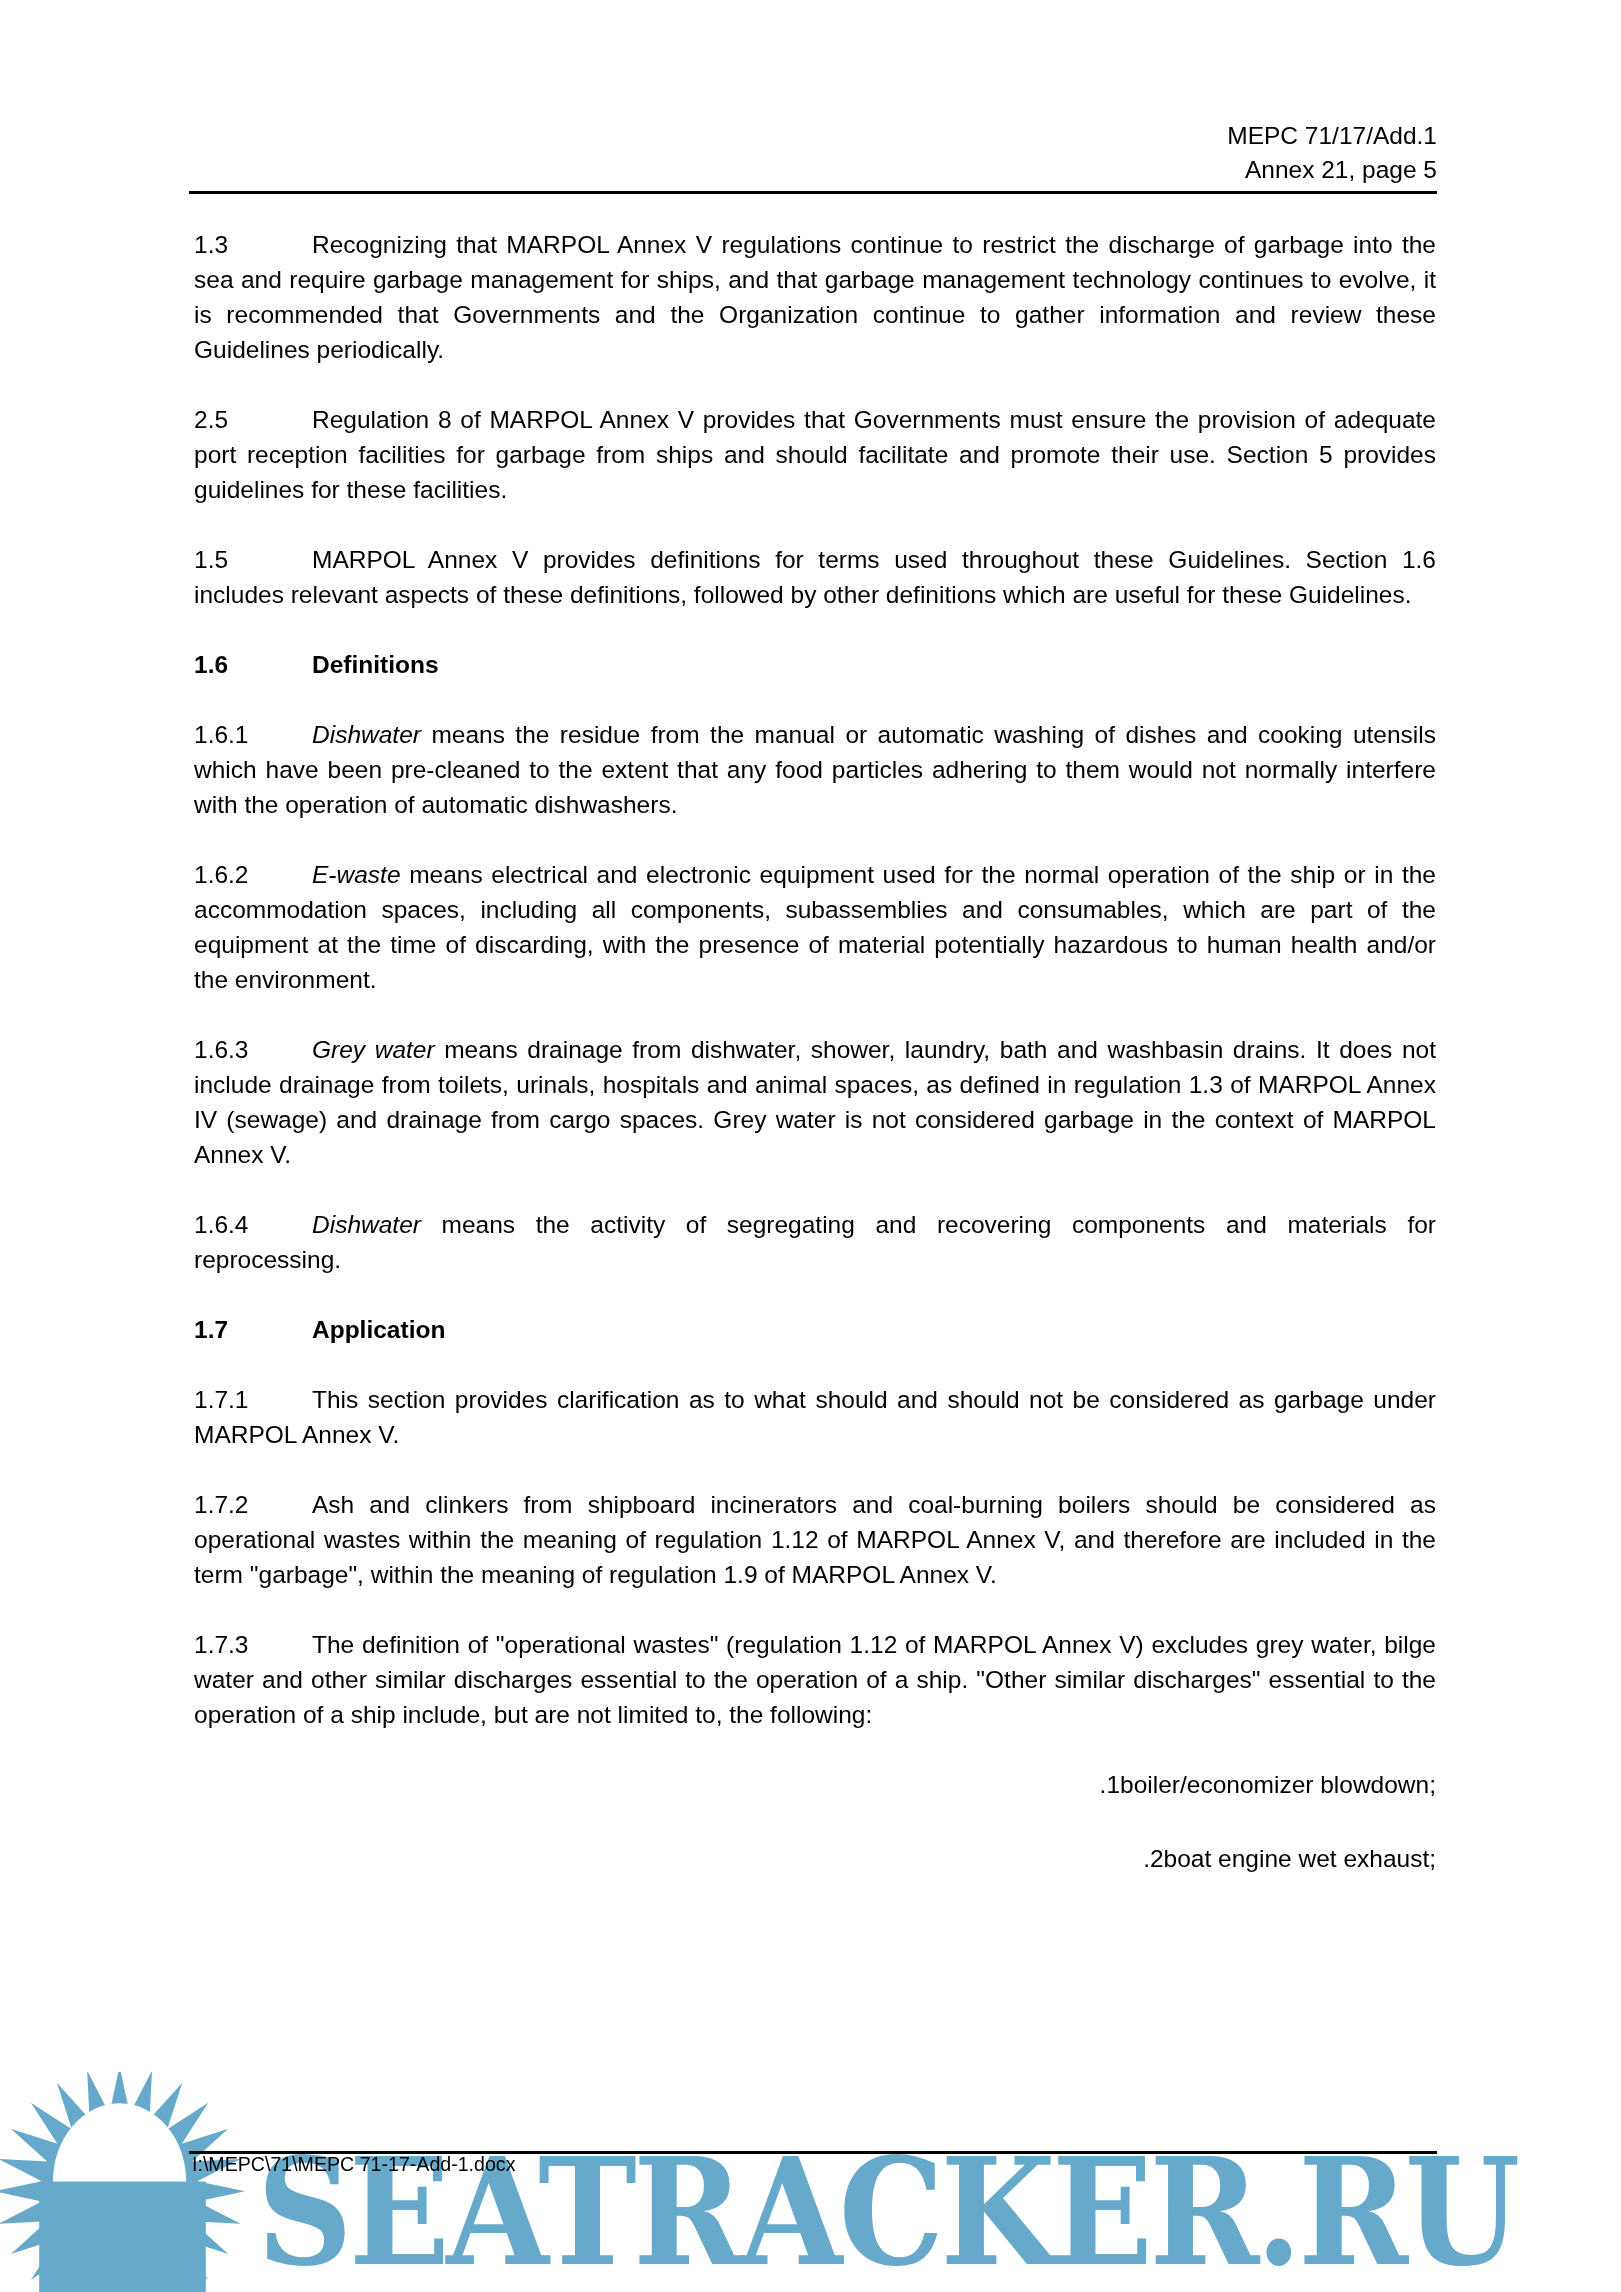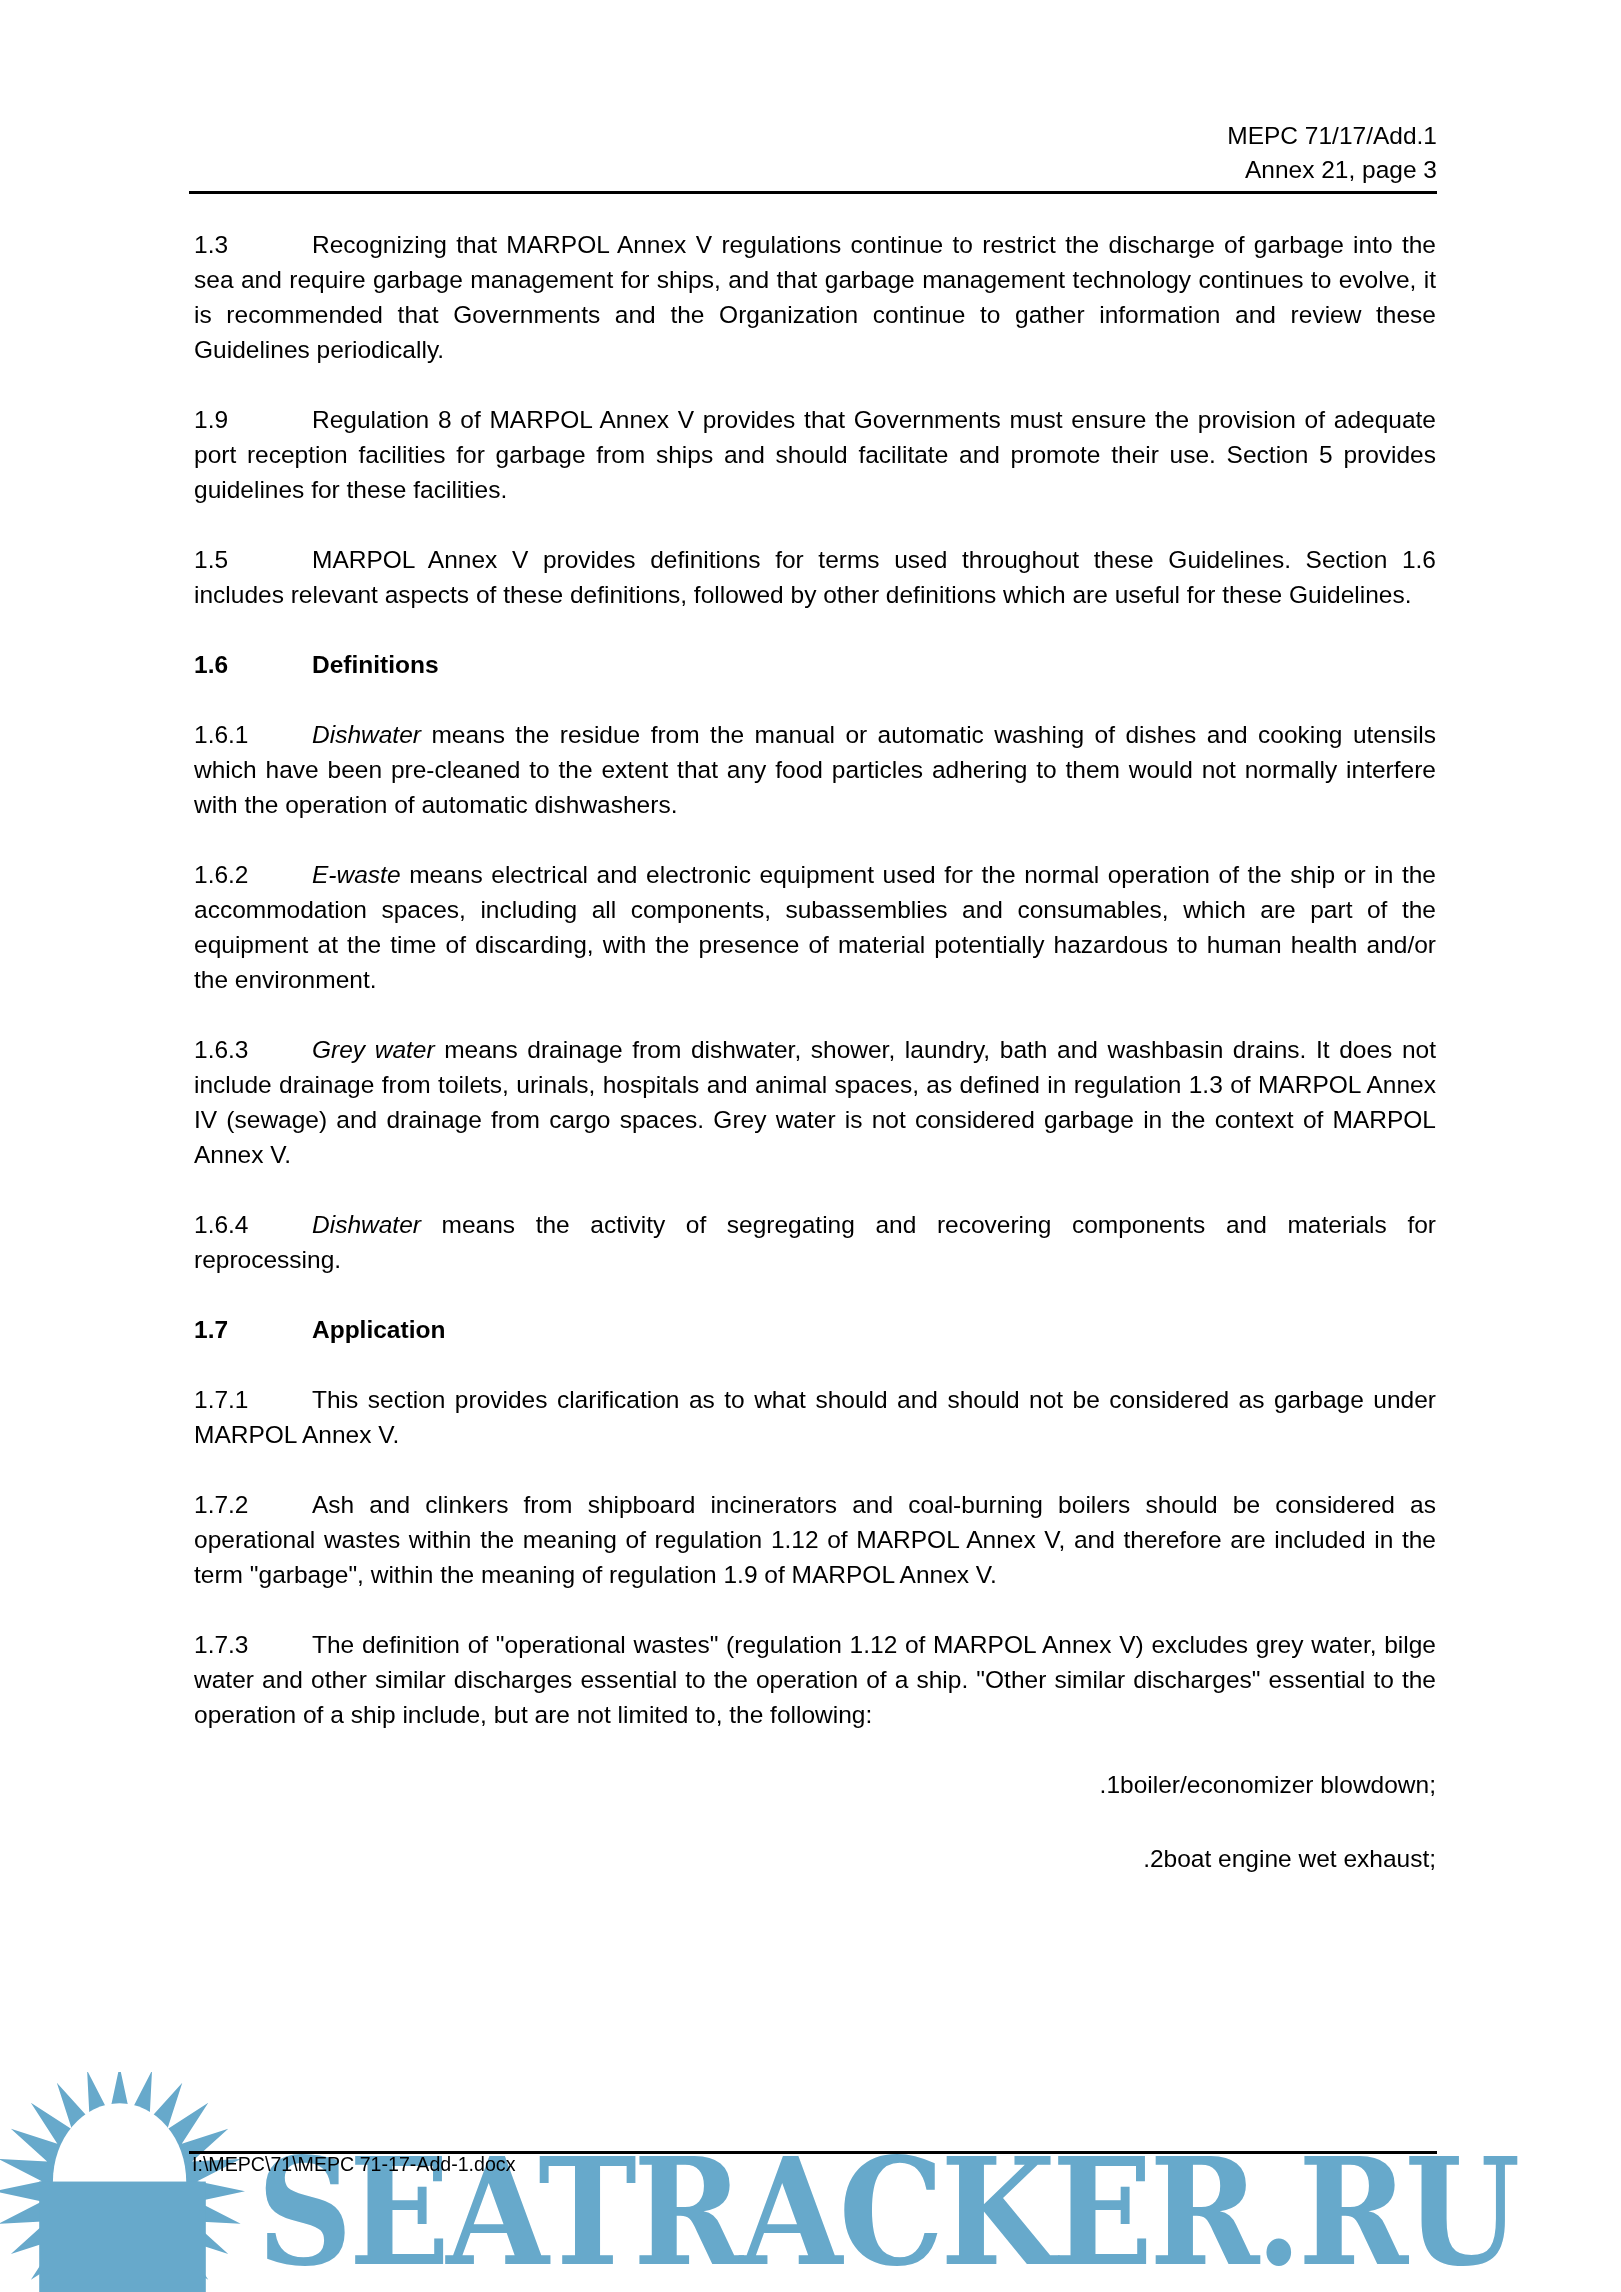--- a/index.html
+++ b/index.html
@@ -48,7 +48,7 @@
 
   <div class="header">
     <div>MEPC 71/17/Add.1</div>
-    <div>Annex 21, page 3</div>
+    <div>Annex 21, page 5</div>
   </div>
   <div class="header-rule"></div>
 

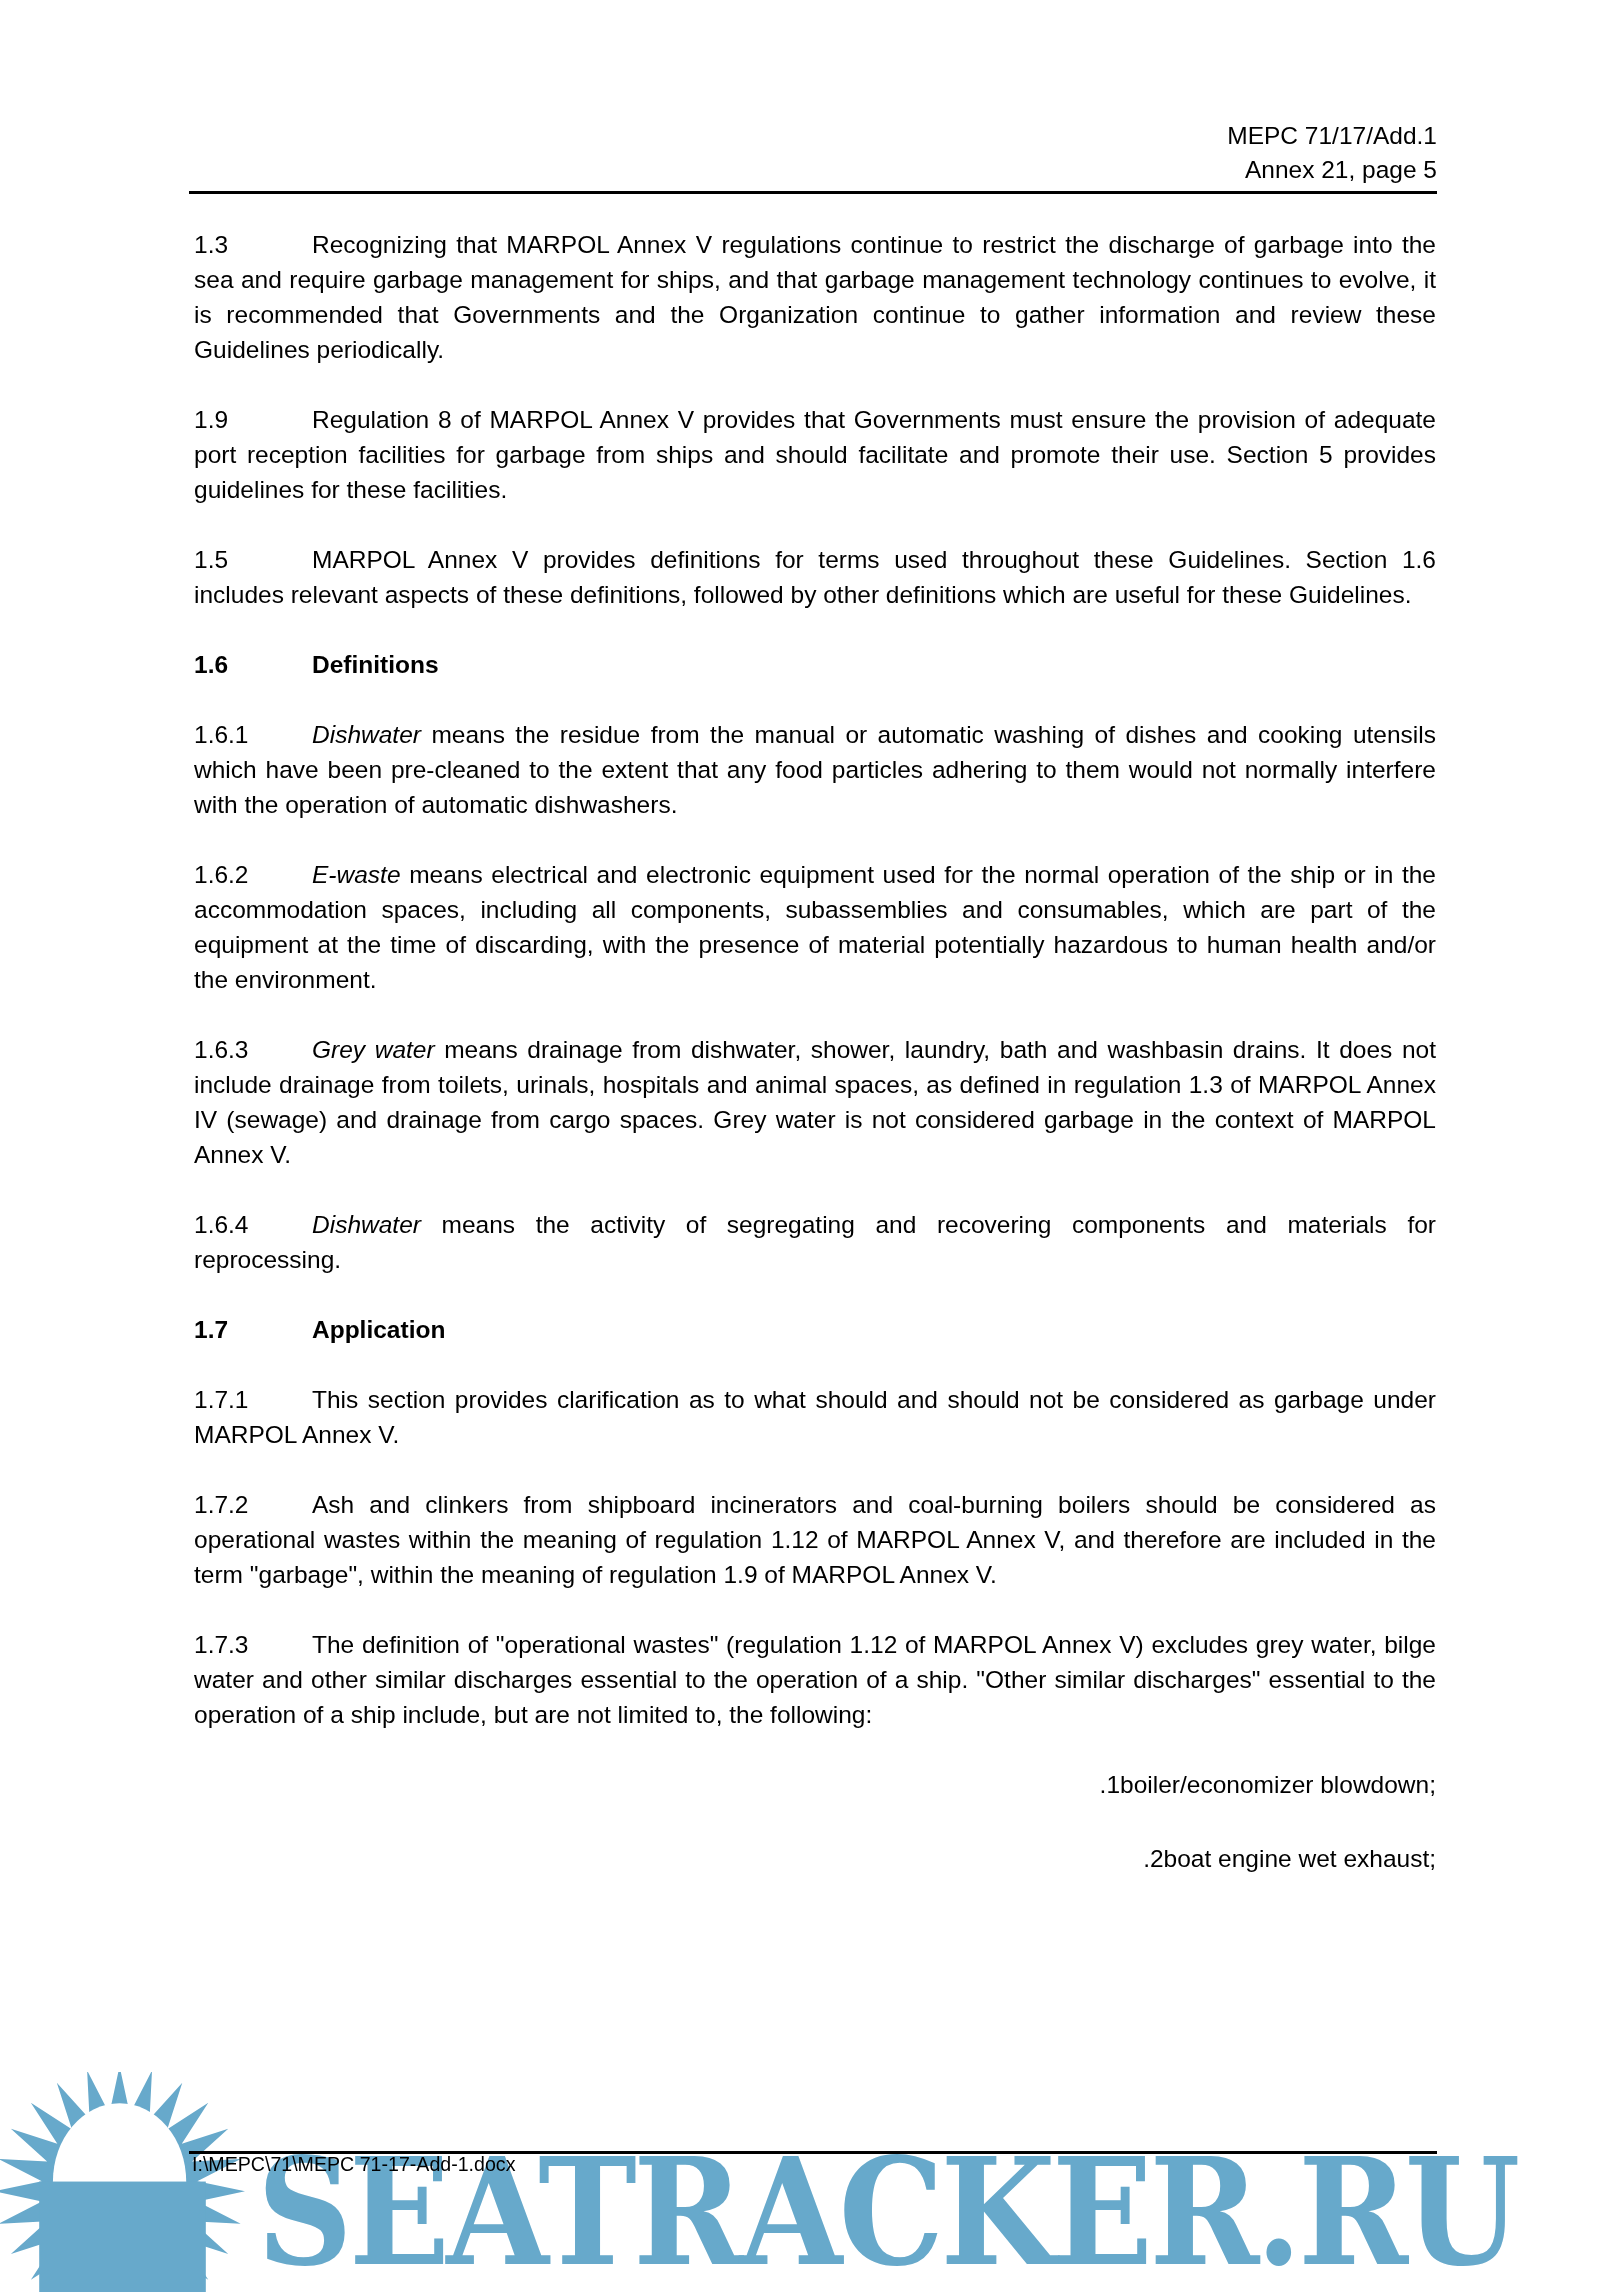--- a/index.html
+++ b/index.html
@@ -54,7 +54,7 @@
 
   <div class="body">
     <p class="para"><span class="num">1.3</span><span>Recognizing that MARPOL Annex V regulations continue to restrict the discharge of garbage into the sea and require garbage management for ships, and that garbage management technology continues to evolve, it is recommended that Governments and the Organization continue to gather information and review these Guidelines periodically.</span></p>
-    <p class="para"><span class="num">1.9</span><span>Regulation 8 of MARPOL Annex V provides that Governments must ensure the provision of adequate port reception facilities for garbage from ships and should facilitate and promote their use. Section 5 provides guidelines for these facilities.</span></p>
+    <p class="para"><span class="num">2.5</span><span>Regulation 8 of MARPOL Annex V provides that Governments must ensure the provision of adequate port reception facilities for garbage from ships and should facilitate and promote their use. Section 5 provides guidelines for these facilities.</span></p>
     <p class="para"><span class="num">1.5</span><span>MARPOL Annex V provides definitions for terms used throughout these Guidelines. Section 1.6 includes relevant aspects of these definitions, followed by other definitions which are useful for these Guidelines.</span></p>
 
     <p class="heading"><span class="num">1.6</span><span>Definitions</span></p>

